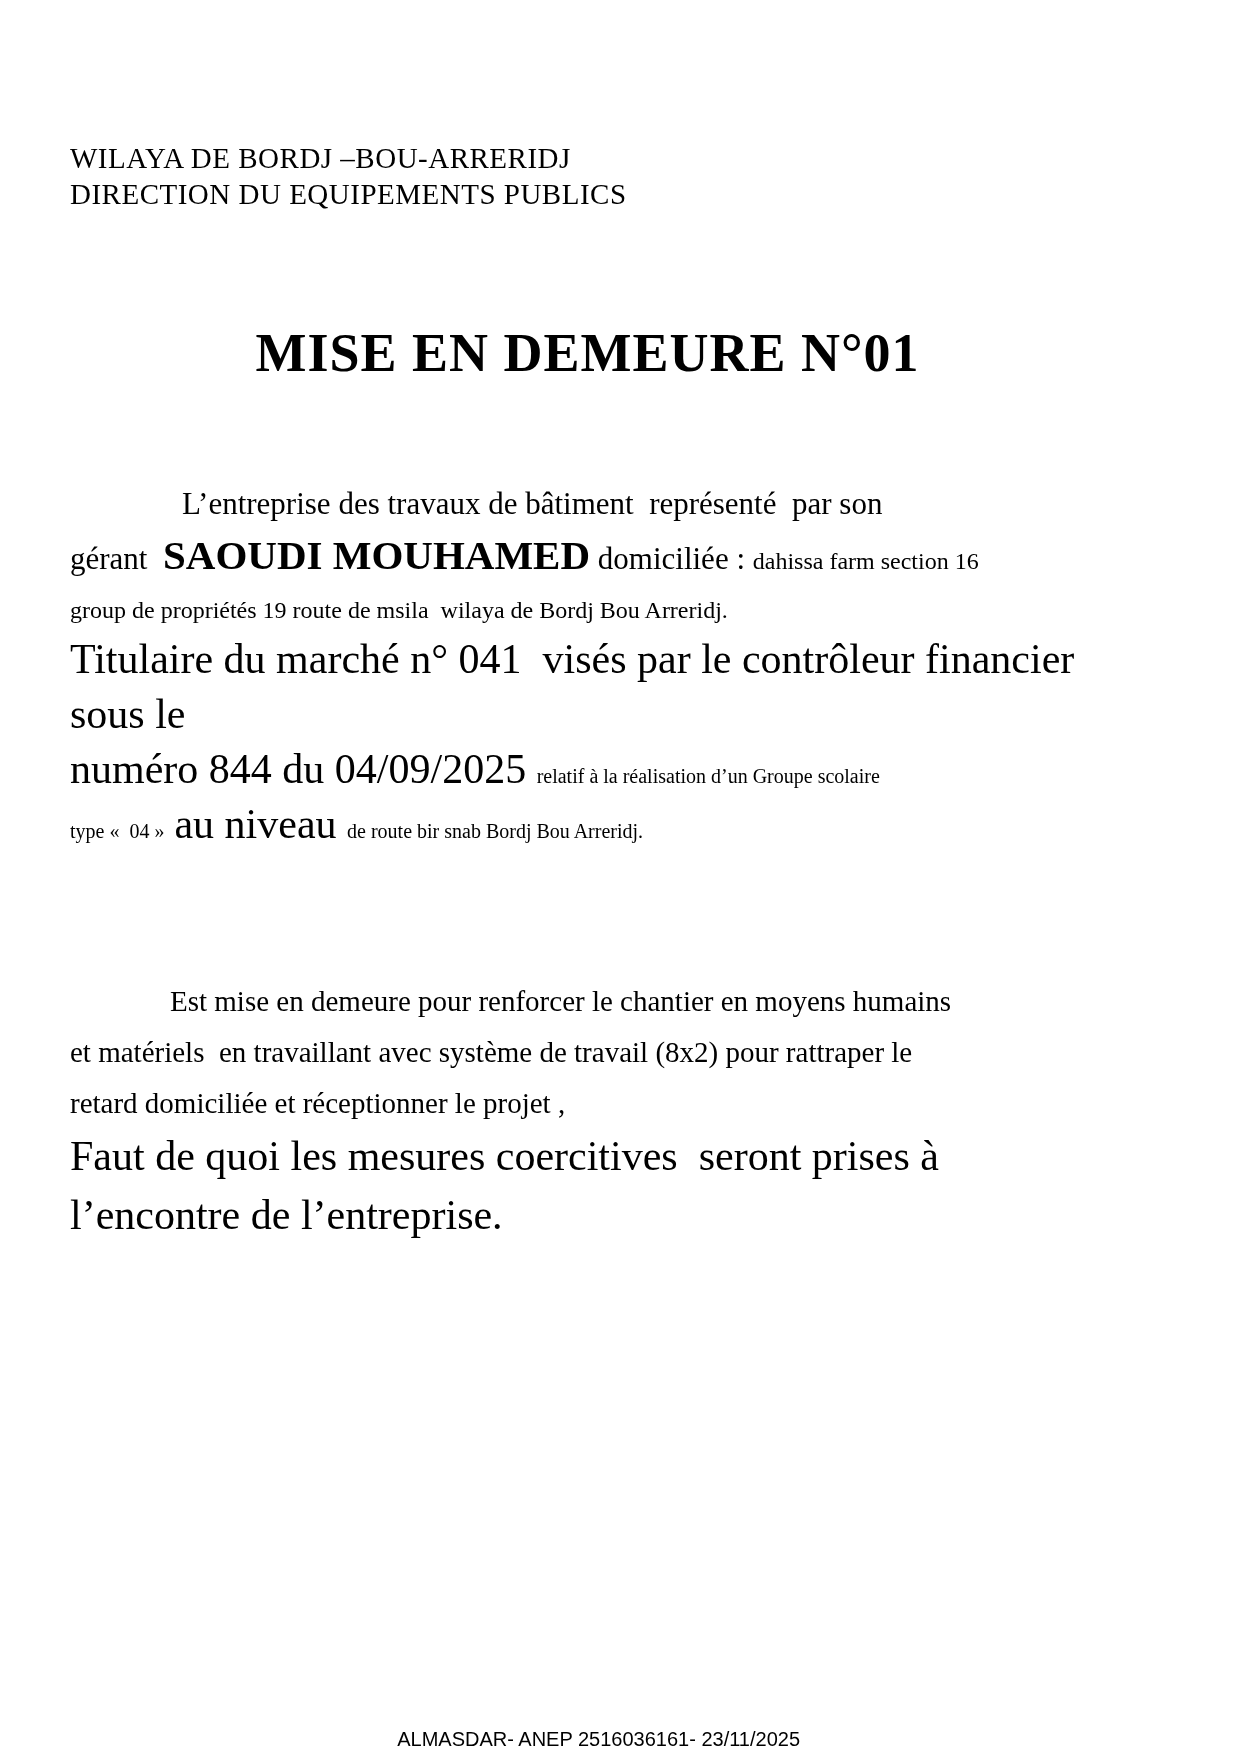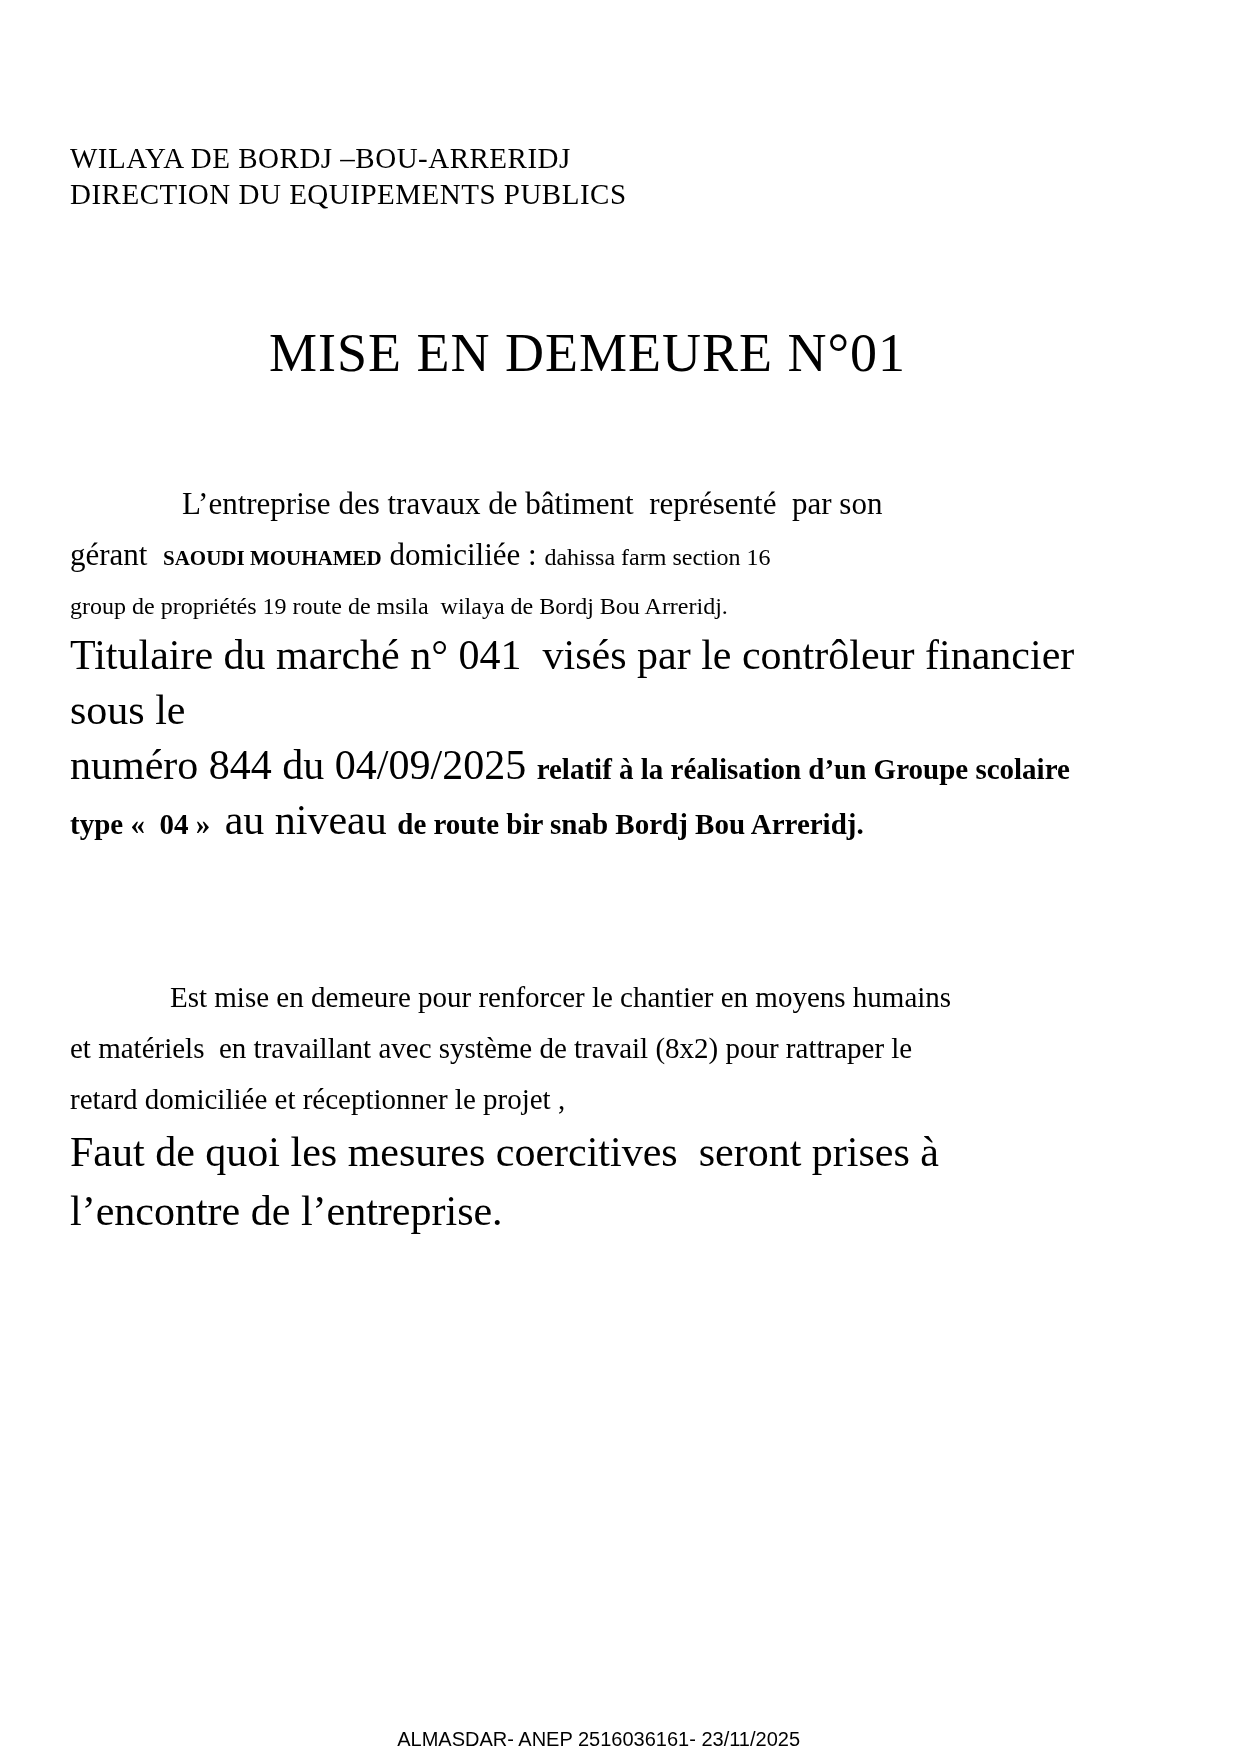--- a/index.html
+++ b/index.html
@@ -35,7 +35,7 @@
     margin: 108px 0 0 0;
     font-size: 54px;
     line-height: 66px;
-    font-weight: normal;
+    font-weight: bold;
     text-align: center;
     letter-spacing: 1px;
     white-space: pre-wrap;

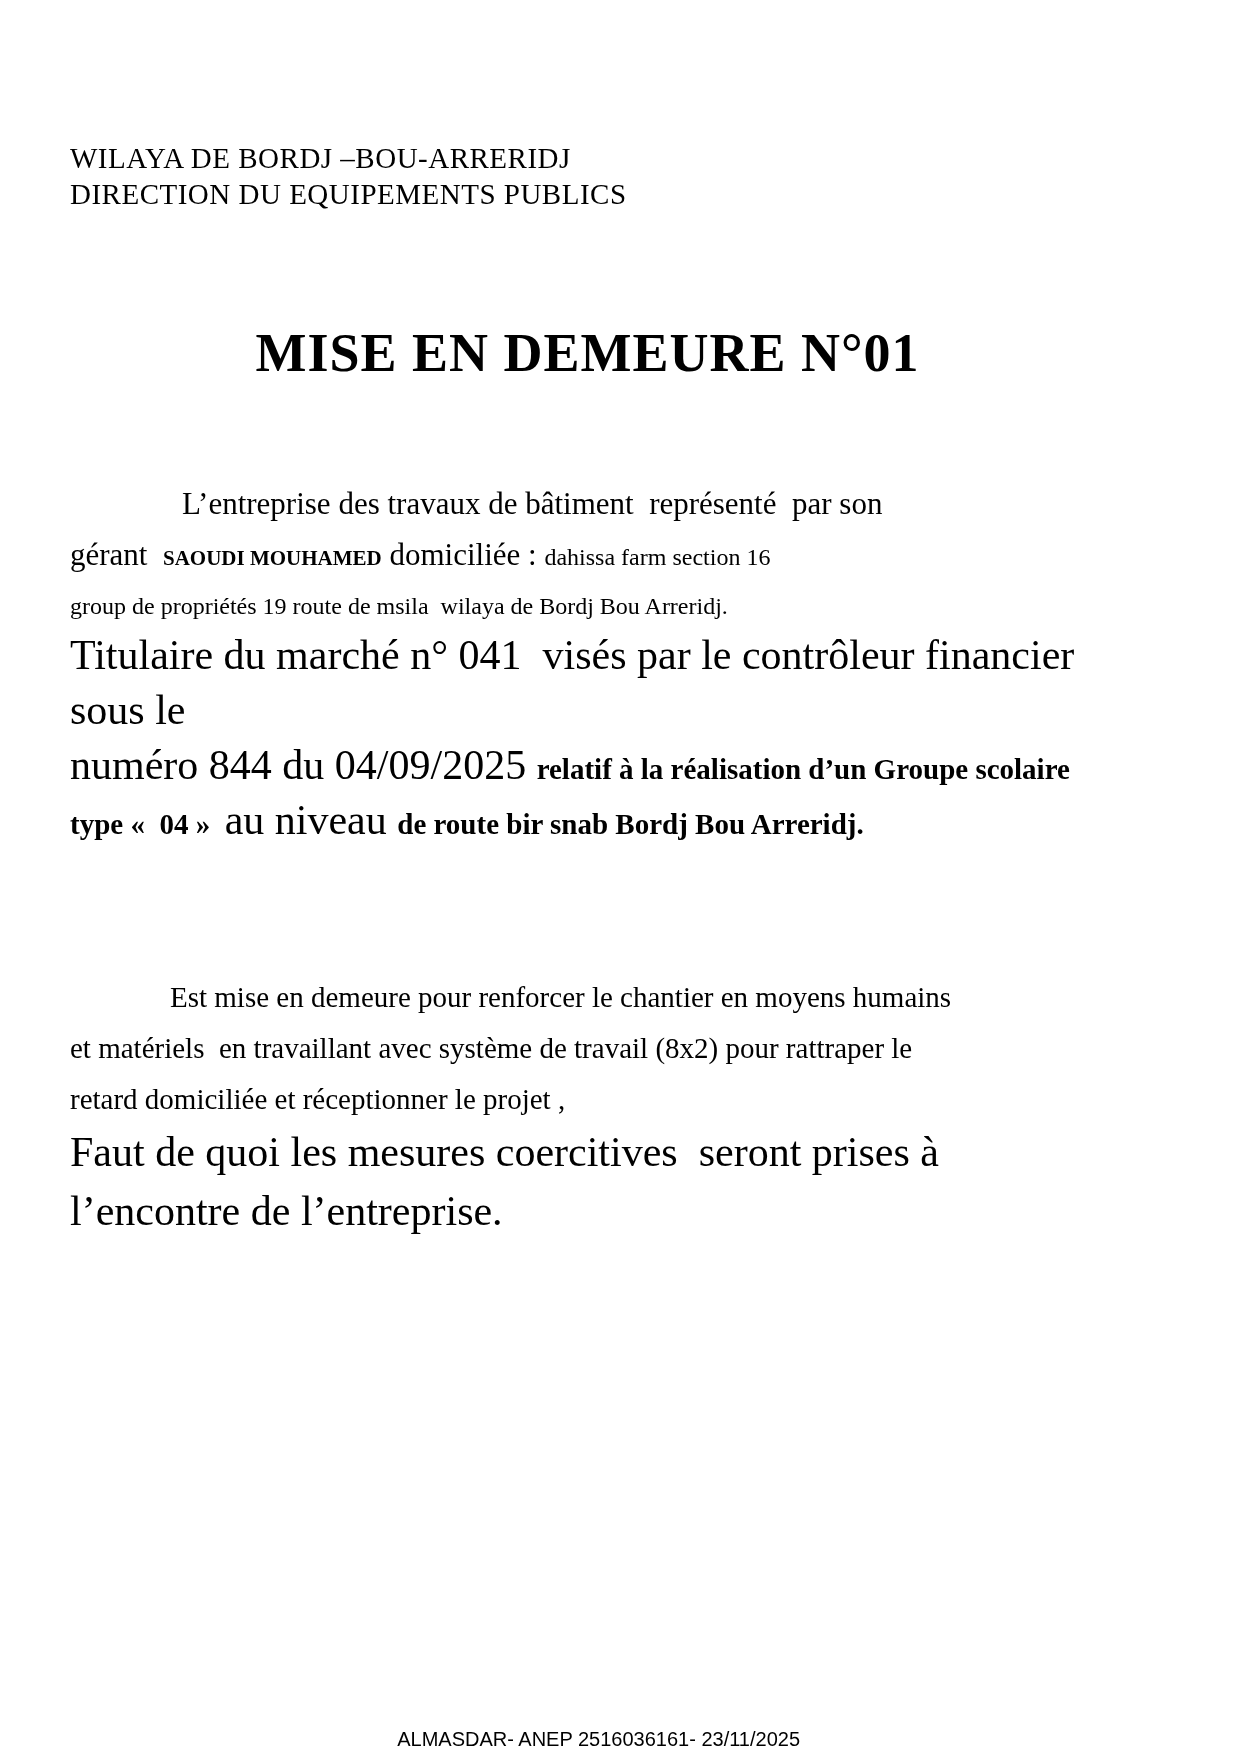--- a/index.html
+++ b/index.html
@@ -54,7 +54,7 @@
   .line.indent-1 { padding-left: 112px; }
   .line.indent-2 { padding-left: 100px; }
   .seg-base   { font-size: 31px; }
-  .seg-bold   { font-size: 21px; font-weight: bold; }
+  .seg-bold   { font-size: 41px; font-weight: bold; }
   .seg-small  { font-size: 24px; }
   .seg-large  { font-size: 42px; }
   .seg-small2 { font-size: 29px; font-weight: bold; }

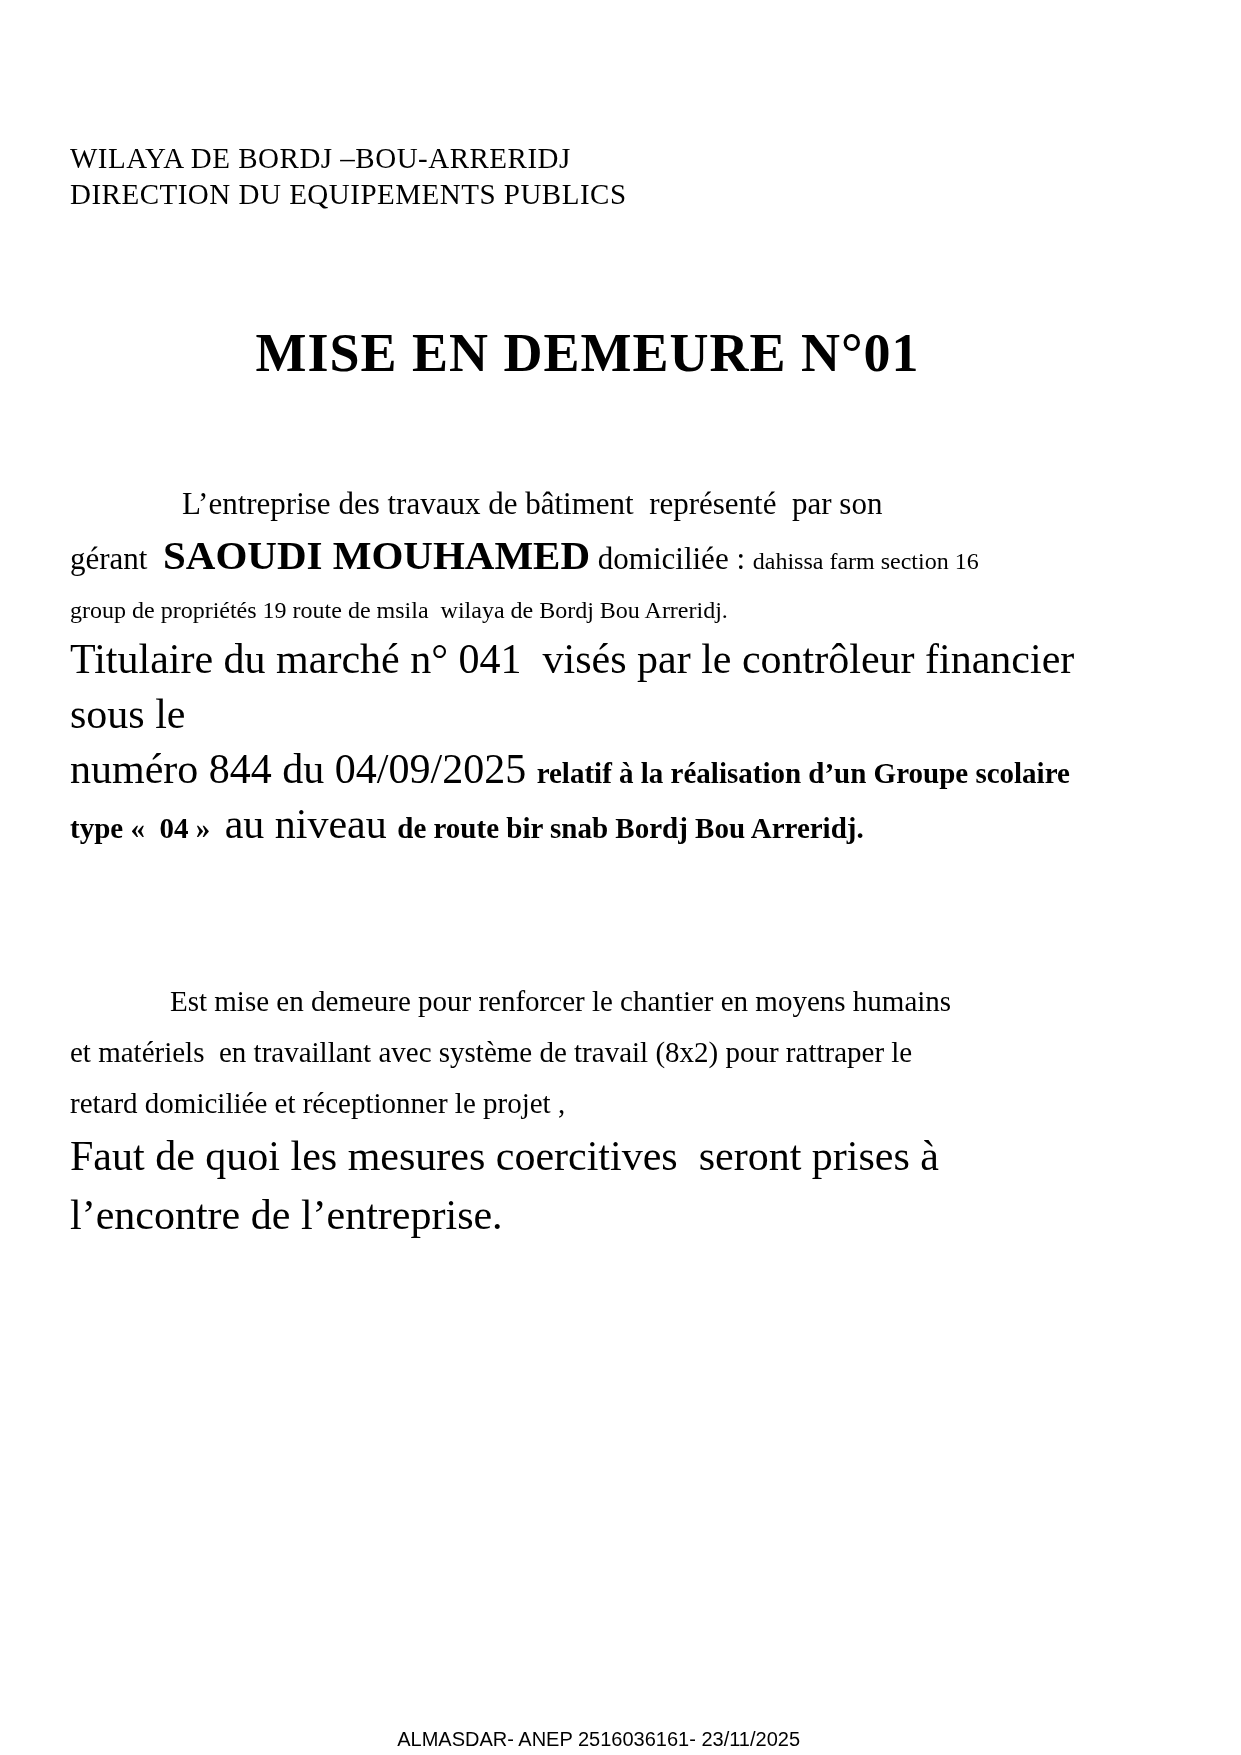--- a/index.html
+++ b/index.html
@@ -57,7 +57,7 @@
   .seg-bold   { font-size: 41px; font-weight: bold; }
   .seg-small  { font-size: 24px; }
   .seg-large  { font-size: 42px; }
-  .seg-small2 { font-size: 29px; font-weight: bold; }
+  .seg-small2 { font-size: 20px; }
   .seg-p2     { font-size: 29px; }
   .seg-xl     { font-size: 42px; }
   .doc-footer {

